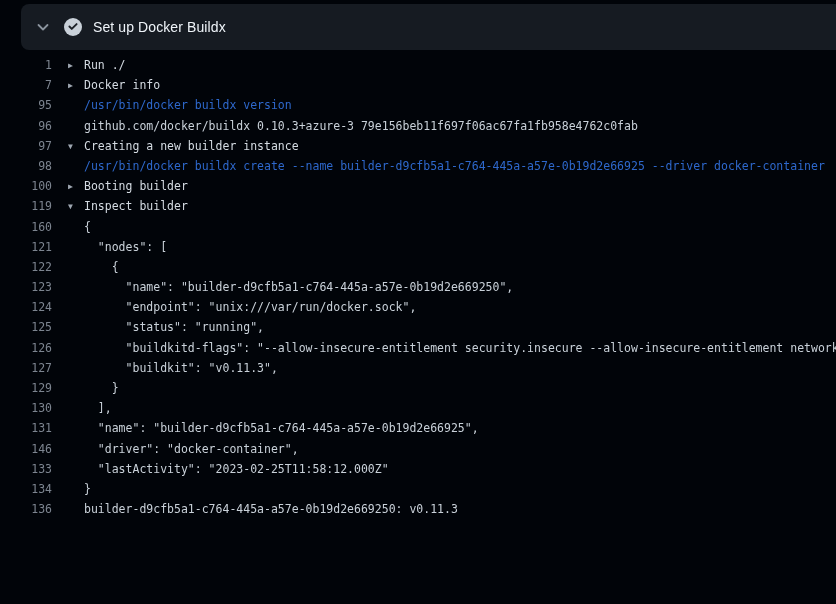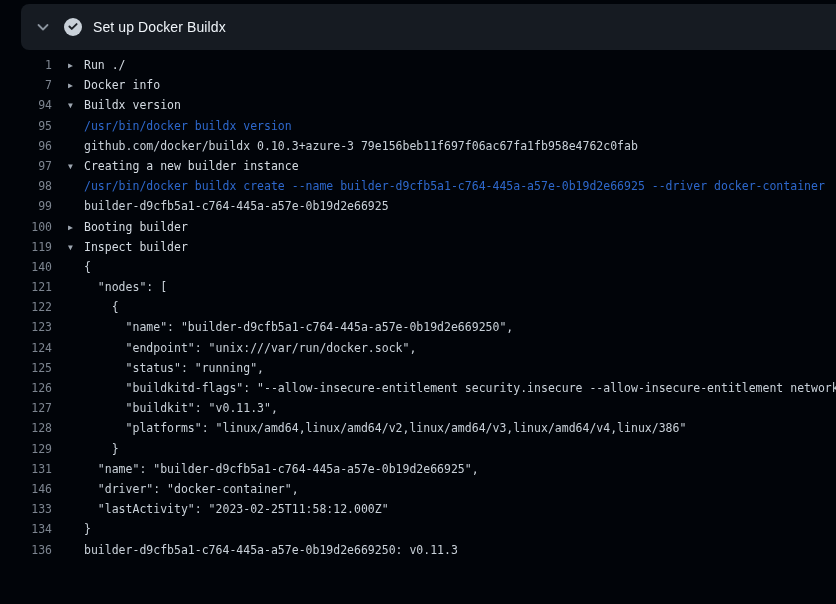--- a/index.html
+++ b/index.html
@@ -59,7 +59,6 @@
 <div class="log">
     <div class="row"><span class="num">1</span><div class="body group"><span class="marker">▶</span><span class="t-group">Run ./</span></div></div>
     <div class="row"><span class="num">7</span><div class="body group"><span class="marker">▶</span><span class="t-group">Docker info</span></div></div>
-    <div class="row"><span class="num">94</span><div class="body group"><span class="marker">▼</span><span class="t-group">Buildx version</span></div></div>
     <div class="row"><span class="num">95</span><div class="body plain"><span class="t-cmd">/usr/bin/docker buildx version</span></div></div>
     <div class="row"><span class="num">96</span><div class="body plain"><span class="t-out">github.com/docker/buildx 0.10.3+azure-3 79e156beb11f697f06ac67fa1fb958e4762c0fab</span></div></div>
     <div class="row"><span class="num">97</span><div class="body group"><span class="marker">▼</span><span class="t-group">Creating a new builder instance</span></div></div>

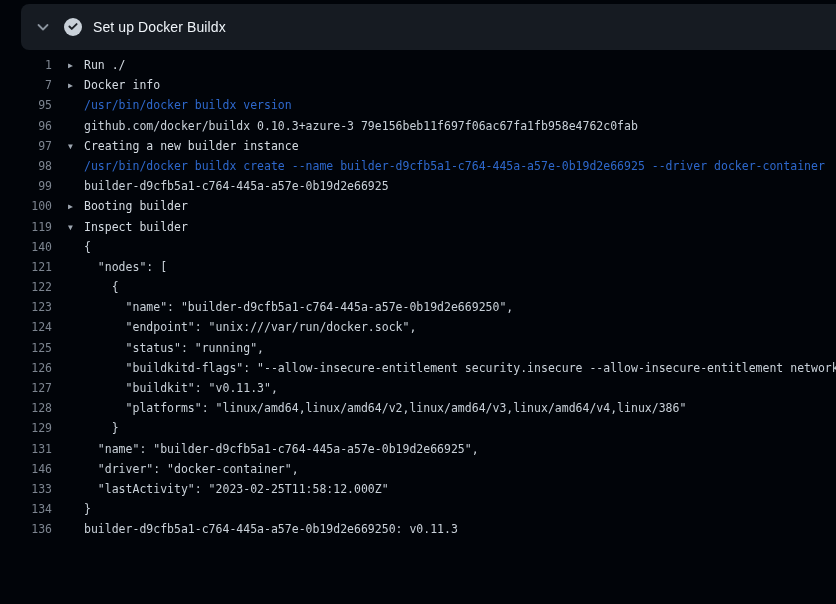--- a/index.html
+++ b/index.html
@@ -63,7 +63,6 @@
     <div class="row"><span class="num">96</span><div class="body plain"><span class="t-out">github.com/docker/buildx 0.10.3+azure-3 79e156beb11f697f06ac67fa1fb958e4762c0fab</span></div></div>
     <div class="row"><span class="num">97</span><div class="body group"><span class="marker">▼</span><span class="t-group">Creating a new builder instance</span></div></div>
     <div class="row"><span class="num">98</span><div class="body plain"><span class="t-cmd">/usr/bin/docker buildx create --name builder-d9cfb5a1-c764-445a-a57e-0b19d2e66925 --driver docker-container</span></div></div>
-    <div class="row"><span class="num">99</span><div class="body plain"><span class="t-out">builder-d9cfb5a1-c764-445a-a57e-0b19d2e66925</span></div></div>
     <div class="row"><span class="num">100</span><div class="body group"><span class="marker">▶</span><span class="t-group">Booting builder</span></div></div>
     <div class="row"><span class="num">119</span><div class="body group"><span class="marker">▼</span><span class="t-group">Inspect builder</span></div></div>
     <div class="row"><span class="num">140</span><div class="body plain"><span class="t-out">{</span></div></div>

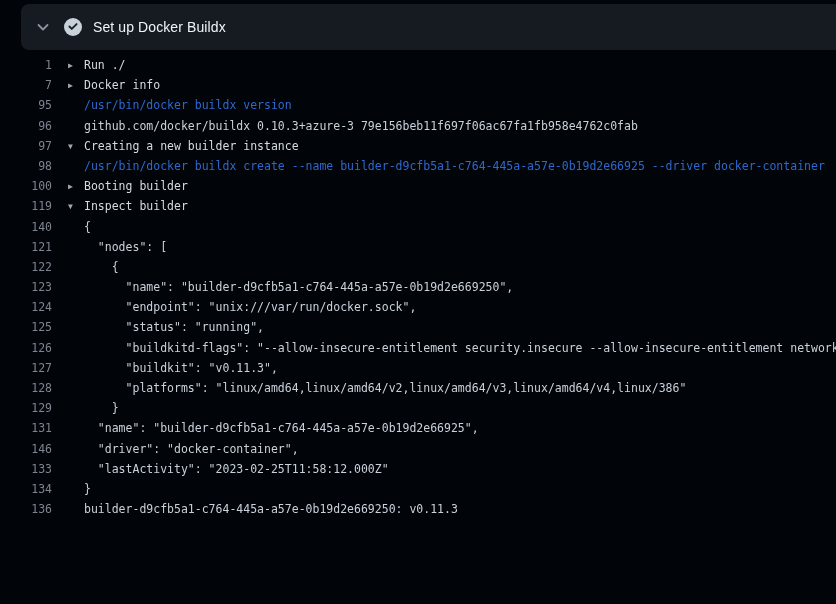--- a/index.html
+++ b/index.html
@@ -65,7 +65,7 @@
     <div class="row"><span class="num">98</span><div class="body plain"><span class="t-cmd">/usr/bin/docker buildx create --name builder-d9cfb5a1-c764-445a-a57e-0b19d2e66925 --driver docker-container</span></div></div>
     <div class="row"><span class="num">100</span><div class="body group"><span class="marker">▶</span><span class="t-group">Booting builder</span></div></div>
     <div class="row"><span class="num">119</span><div class="body group"><span class="marker">▼</span><span class="t-group">Inspect builder</span></div></div>
-    <div class="row"><span class="num">140</span><div class="body plain"><span class="t-out">{</span></div></div>
+    <div class="row"><span class="num">160</span><div class="body plain"><span class="t-out">{</span></div></div>
     <div class="row"><span class="num">121</span><div class="body plain"><span class="t-out">  "nodes": [</span></div></div>
     <div class="row"><span class="num">122</span><div class="body plain"><span class="t-out">    {</span></div></div>
     <div class="row"><span class="num">123</span><div class="body plain"><span class="t-out">      "name": "builder-d9cfb5a1-c764-445a-a57e-0b19d2e669250",</span></div></div>

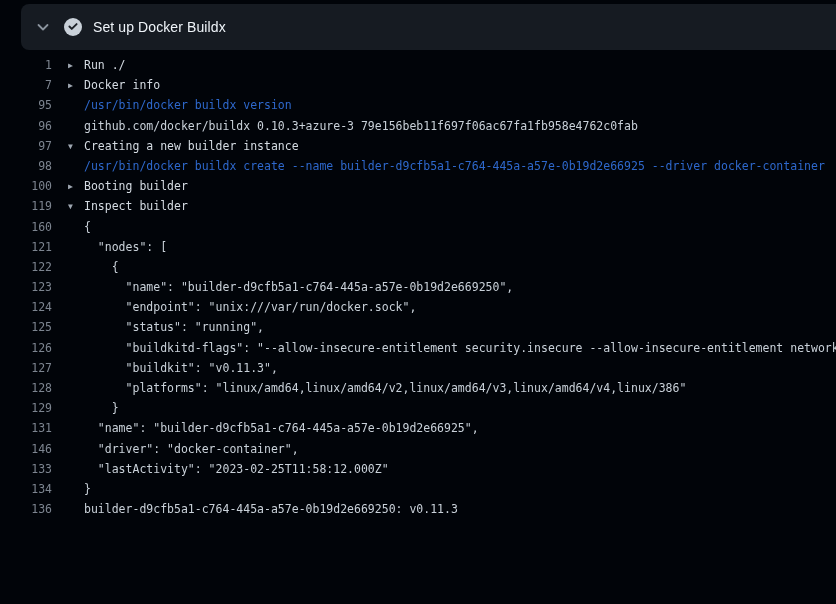--- a/index.html
+++ b/index.html
@@ -73,7 +73,6 @@
     <div class="row"><span class="num">125</span><div class="body plain"><span class="t-out">      "status": "running",</span></div></div>
     <div class="row"><span class="num">126</span><div class="body plain"><span class="t-out">      "buildkitd-flags": "--allow-insecure-entitlement security.insecure --allow-insecure-entitlement network</span></div></div>
     <div class="row"><span class="num">127</span><div class="body plain"><span class="t-out">      "buildkit": "v0.11.3",</span></div></div>
-    <div class="row"><span class="num">128</span><div class="body plain"><span class="t-out">      "platforms": "linux/amd64,linux/amd64/v2,linux/amd64/v3,linux/amd64/v4,linux/386"</span></div></div>
     <div class="row"><span class="num">129</span><div class="body plain"><span class="t-out">    }</span></div></div>
     <div class="row"><span class="num">131</span><div class="body plain"><span class="t-out">  "name": "builder-d9cfb5a1-c764-445a-a57e-0b19d2e66925",</span></div></div>
     <div class="row"><span class="num">146</span><div class="body plain"><span class="t-out">  "driver": "docker-container",</span></div></div>

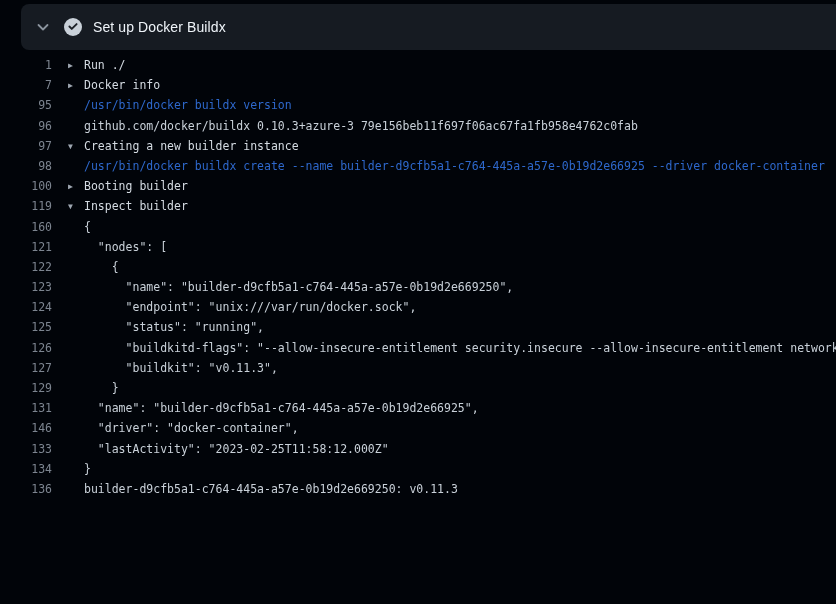--- a/index.html
+++ b/index.html
@@ -74,6 +74,7 @@
     <div class="row"><span class="num">126</span><div class="body plain"><span class="t-out">      "buildkitd-flags": "--allow-insecure-entitlement security.insecure --allow-insecure-entitlement network</span></div></div>
     <div class="row"><span class="num">127</span><div class="body plain"><span class="t-out">      "buildkit": "v0.11.3",</span></div></div>
     <div class="row"><span class="num">129</span><div class="body plain"><span class="t-out">    }</span></div></div>
+    <div class="row"><span class="num">130</span><div class="body plain"><span class="t-out">  ],</span></div></div>
     <div class="row"><span class="num">131</span><div class="body plain"><span class="t-out">  "name": "builder-d9cfb5a1-c764-445a-a57e-0b19d2e66925",</span></div></div>
     <div class="row"><span class="num">146</span><div class="body plain"><span class="t-out">  "driver": "docker-container",</span></div></div>
     <div class="row"><span class="num">133</span><div class="body plain"><span class="t-out">  "lastActivity": "2023-02-25T11:58:12.000Z"</span></div></div>

